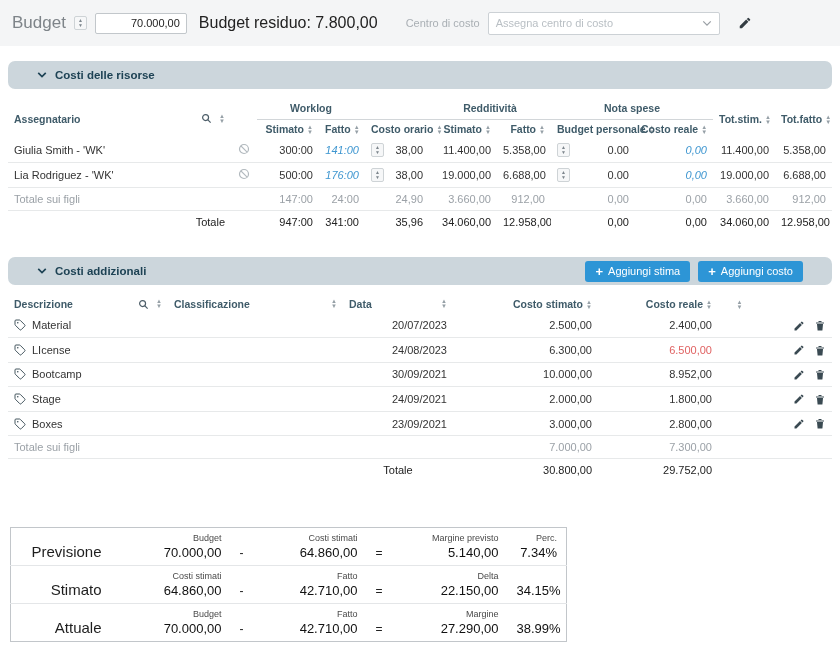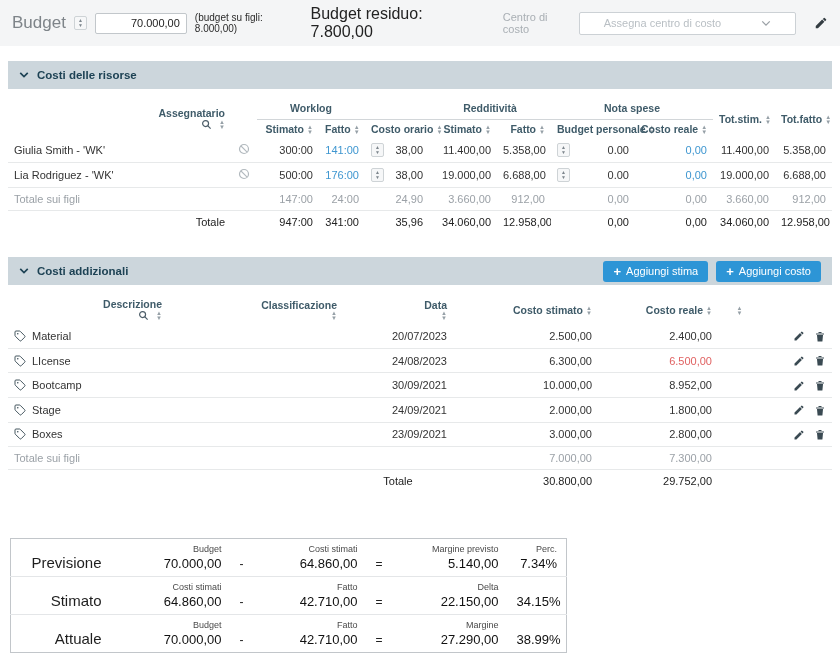--- a/index.html
+++ b/index.html
@@ -70,7 +70,6 @@
   <span class="budget-title">Budget</span>
   <span class="stepper"></span>
   <input class="budget-input" value="70.000,00" style="">
-  <span class="note">(budget su figli: 8.000,00)</span>
   <span class="residuo">Budget residuo: 7.800,00</span>
   <span class="centro-label">Centro di costo</span>
   <div class="centro-select">

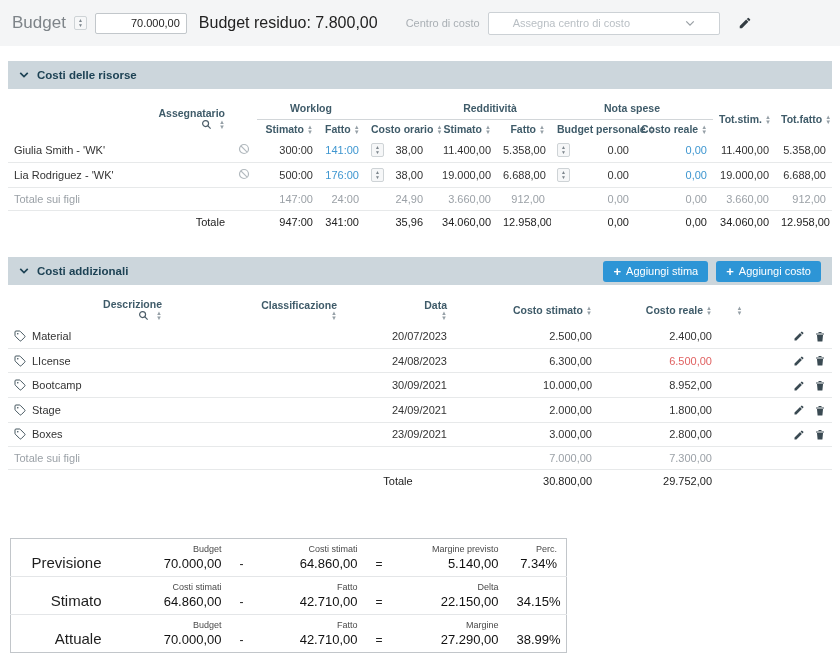--- a/index.html
+++ b/index.html
@@ -16,7 +16,7 @@
   .note { font-size:10px; color:#2b2b2b; }
   .residuo { font-size:16px; color:#222; margin-left:4px; }
   .centro-label { color:#a9afb4; margin-left:20px; }
-  .centro-select { width:232px; height:23px; border:1px solid #ccd1d5; border-radius:2px; background:#fff; display:flex; align-items:center; justify-content:space-between; padding:0 24px; color:#b9bfc4; cursor:pointer; }
+  .centro-select { width:232px; height:23px; border:1px solid #ccd1d5; border-radius:2px; background:#fff; display:flex; align-items:center; justify-content:space-between; padding:0 7px; color:#b9bfc4; cursor:pointer; }
   .top-pencil { margin-left:10px; cursor:pointer; display:inline-flex; }
 
   

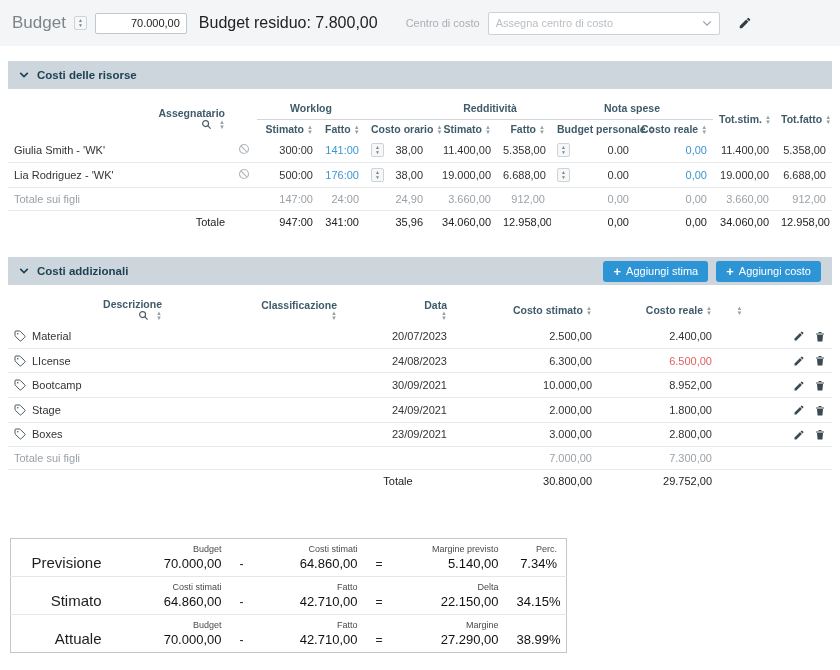--- a/index.html
+++ b/index.html
@@ -20,7 +20,7 @@
   .top-pencil { margin-left:10px; cursor:pointer; display:inline-flex; }
 
   
-  .section-bar { margin:15px 8px 0; background:#ccd6dc; border-radius:0; height:28px; display:flex; align-items:center; padding:0 11px; color:#1d4254; font-weight:bold; font-size:11.5px; gap:8px; cursor:pointer; }
+  .section-bar { margin:15px 8px 0; background:#ccd6dc; border-radius:7px; height:28px; display:flex; align-items:center; padding:0 29px; color:#1d4254; font-weight:bold; font-size:11.5px; gap:8px; cursor:pointer; }
   .section-bar .btns { margin-left:auto; display:flex; gap:8px; }
   .btn { background:#2d95d6; color:#fff; border:none; border-radius:3px; height:21px; padding:0 10px; font-size:11px; font-weight:normal; display:inline-flex; align-items:center; gap:5px; cursor:pointer; font-family:"Liberation Sans",sans-serif; }
   .btn .plus { font-size:13px; font-weight:bold; line-height:1; }

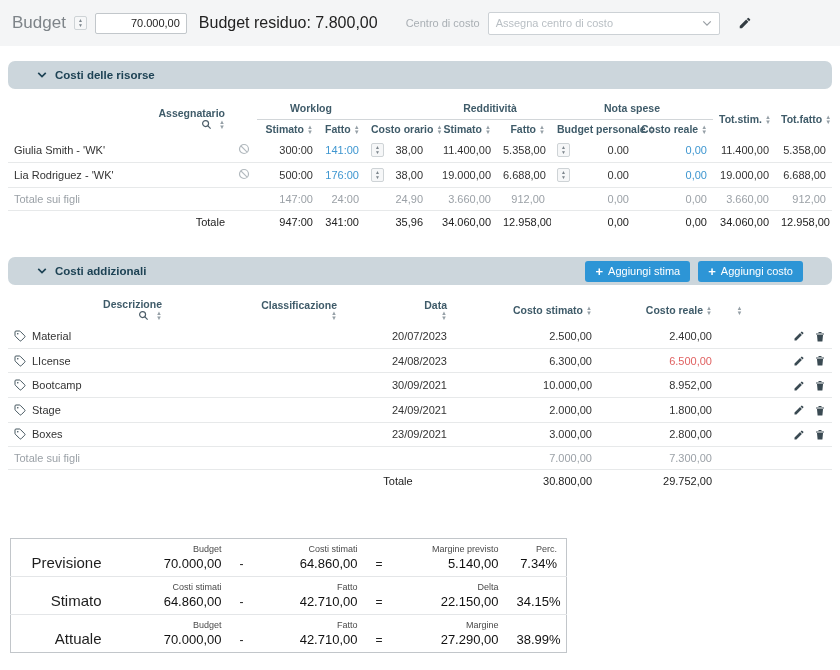--- a/index.html
+++ b/index.html
@@ -37,7 +37,7 @@
   tr.bold-row td { font-weight:normal; color:#222; border-bottom:none; }
   .grp { text-align:center; border-bottom:1px solid #d2d6d9; padding-bottom:5px; }
   .tot-h { vertical-align:middle; text-align:right; }
-  .h-flex { display:flex; align-items:flex-end; justify-content:space-between;flex-direction:column; }
+  .h-flex { display:flex; align-items:center; justify-content:space-between; }
   .h-icons { display:inline-flex; align-items:center; gap:4px; }
 
   

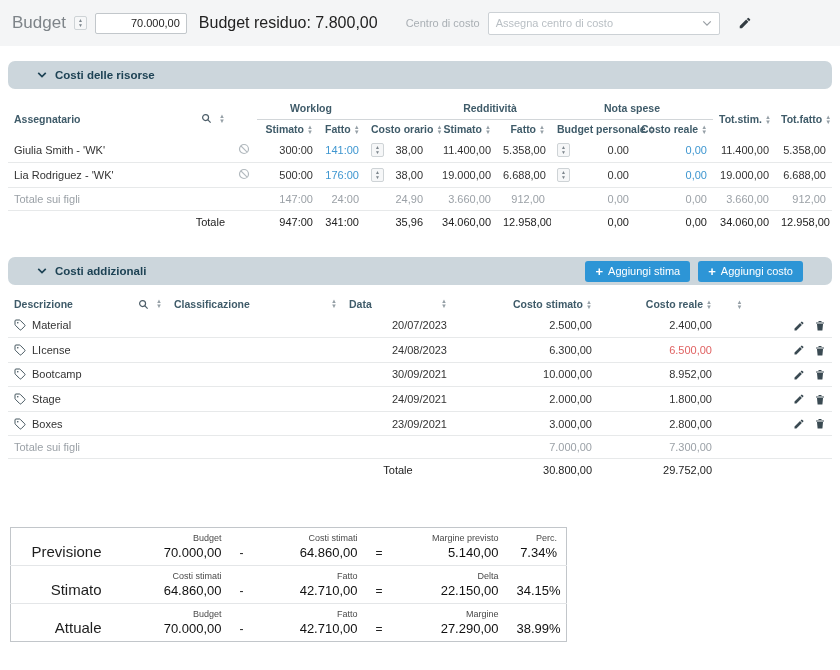--- a/index.html
+++ b/index.html
@@ -31,7 +31,7 @@
   td { padding:5px 6px; border-bottom:1px solid #e7e9ea; white-space:nowrap; overflow:hidden; }
   .num { text-align:right; }
   .center { text-align:center; }
-  .blue { color:#3e96d0; }
+  .blue { color:#3e96d0;font-style:italic; }
   .red { color:#e06262; }
   tr.muted td { color:#9ba1a7; }
   tr.bold-row td { font-weight:normal; color:#222; border-bottom:none; }

